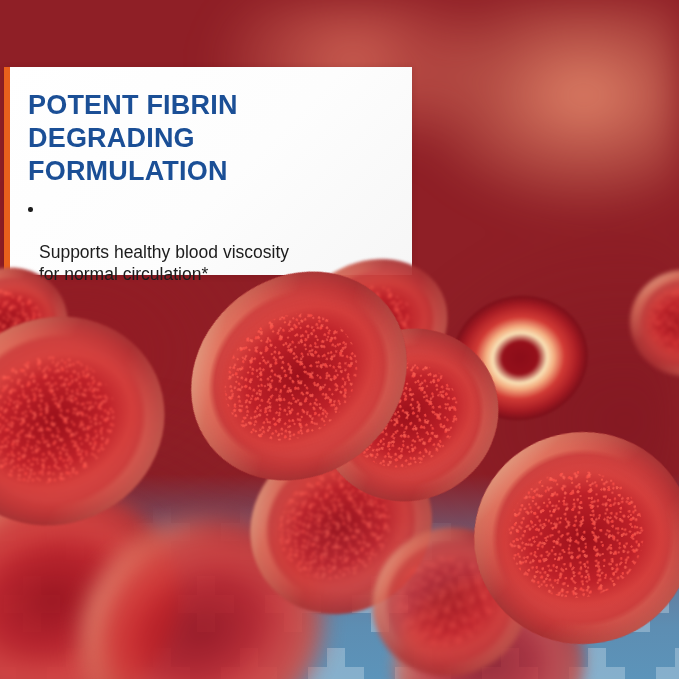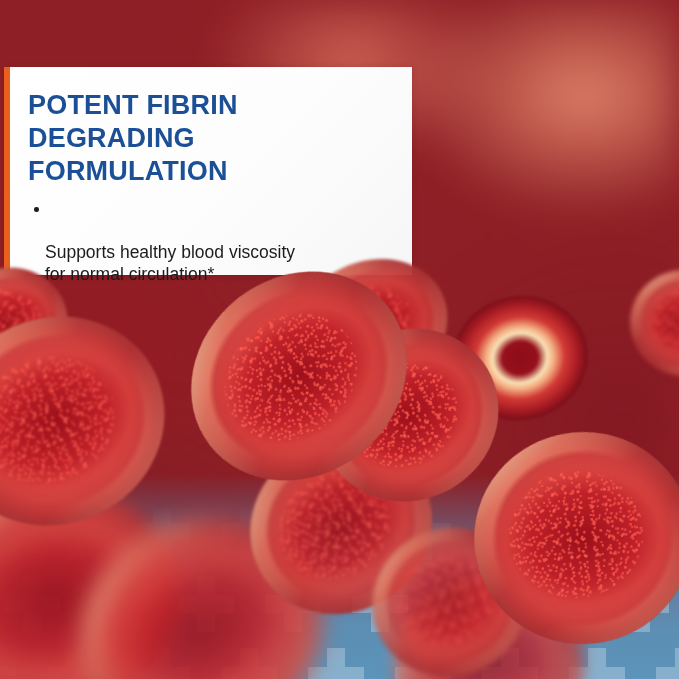--- a/index.html
+++ b/index.html
@@ -143,7 +143,7 @@
     margin:0 0 11px 0;
     white-space:pre-line;
   }
-  .bullets{list-style:none;margin:6px;padding:0;}
+  .bullets{list-style:none;margin:0;padding:0;}
   .bullet{
     position:relative;
     color:#1c1c1c;

